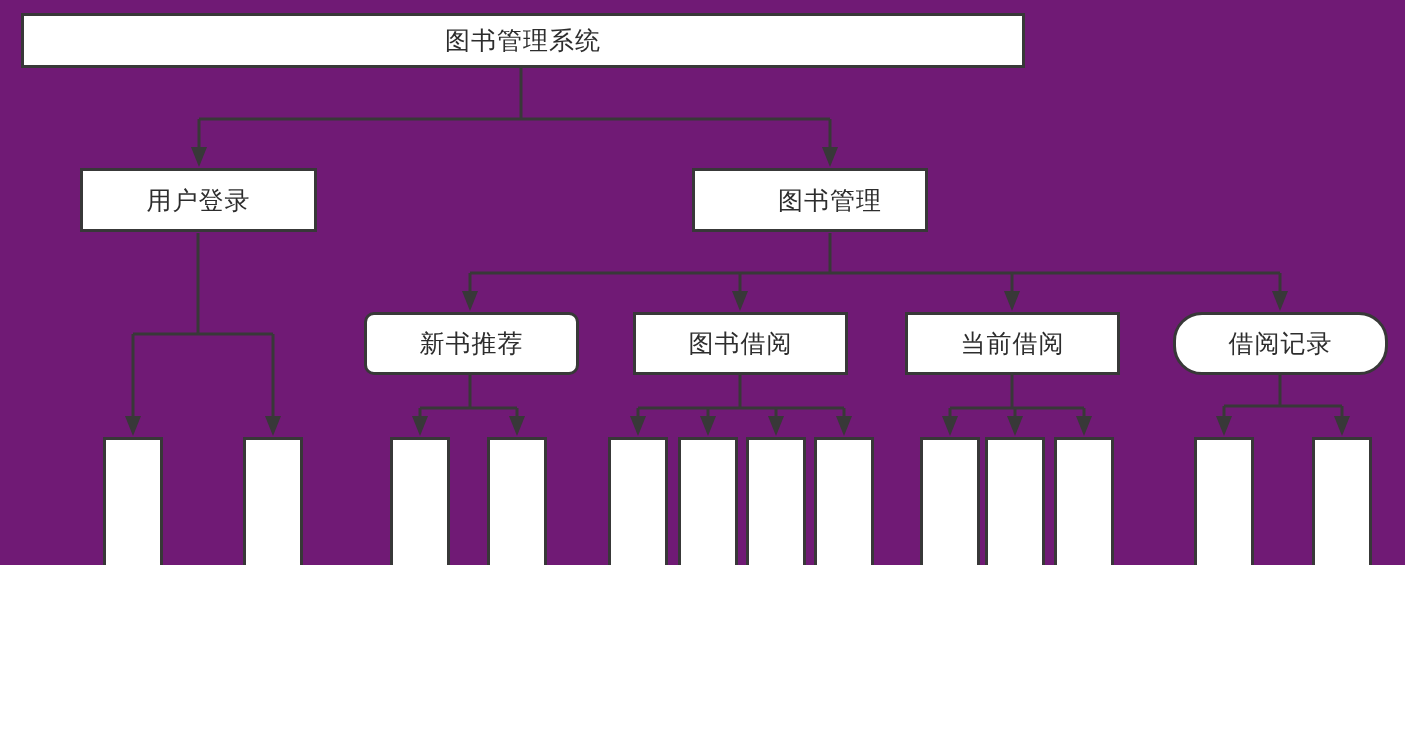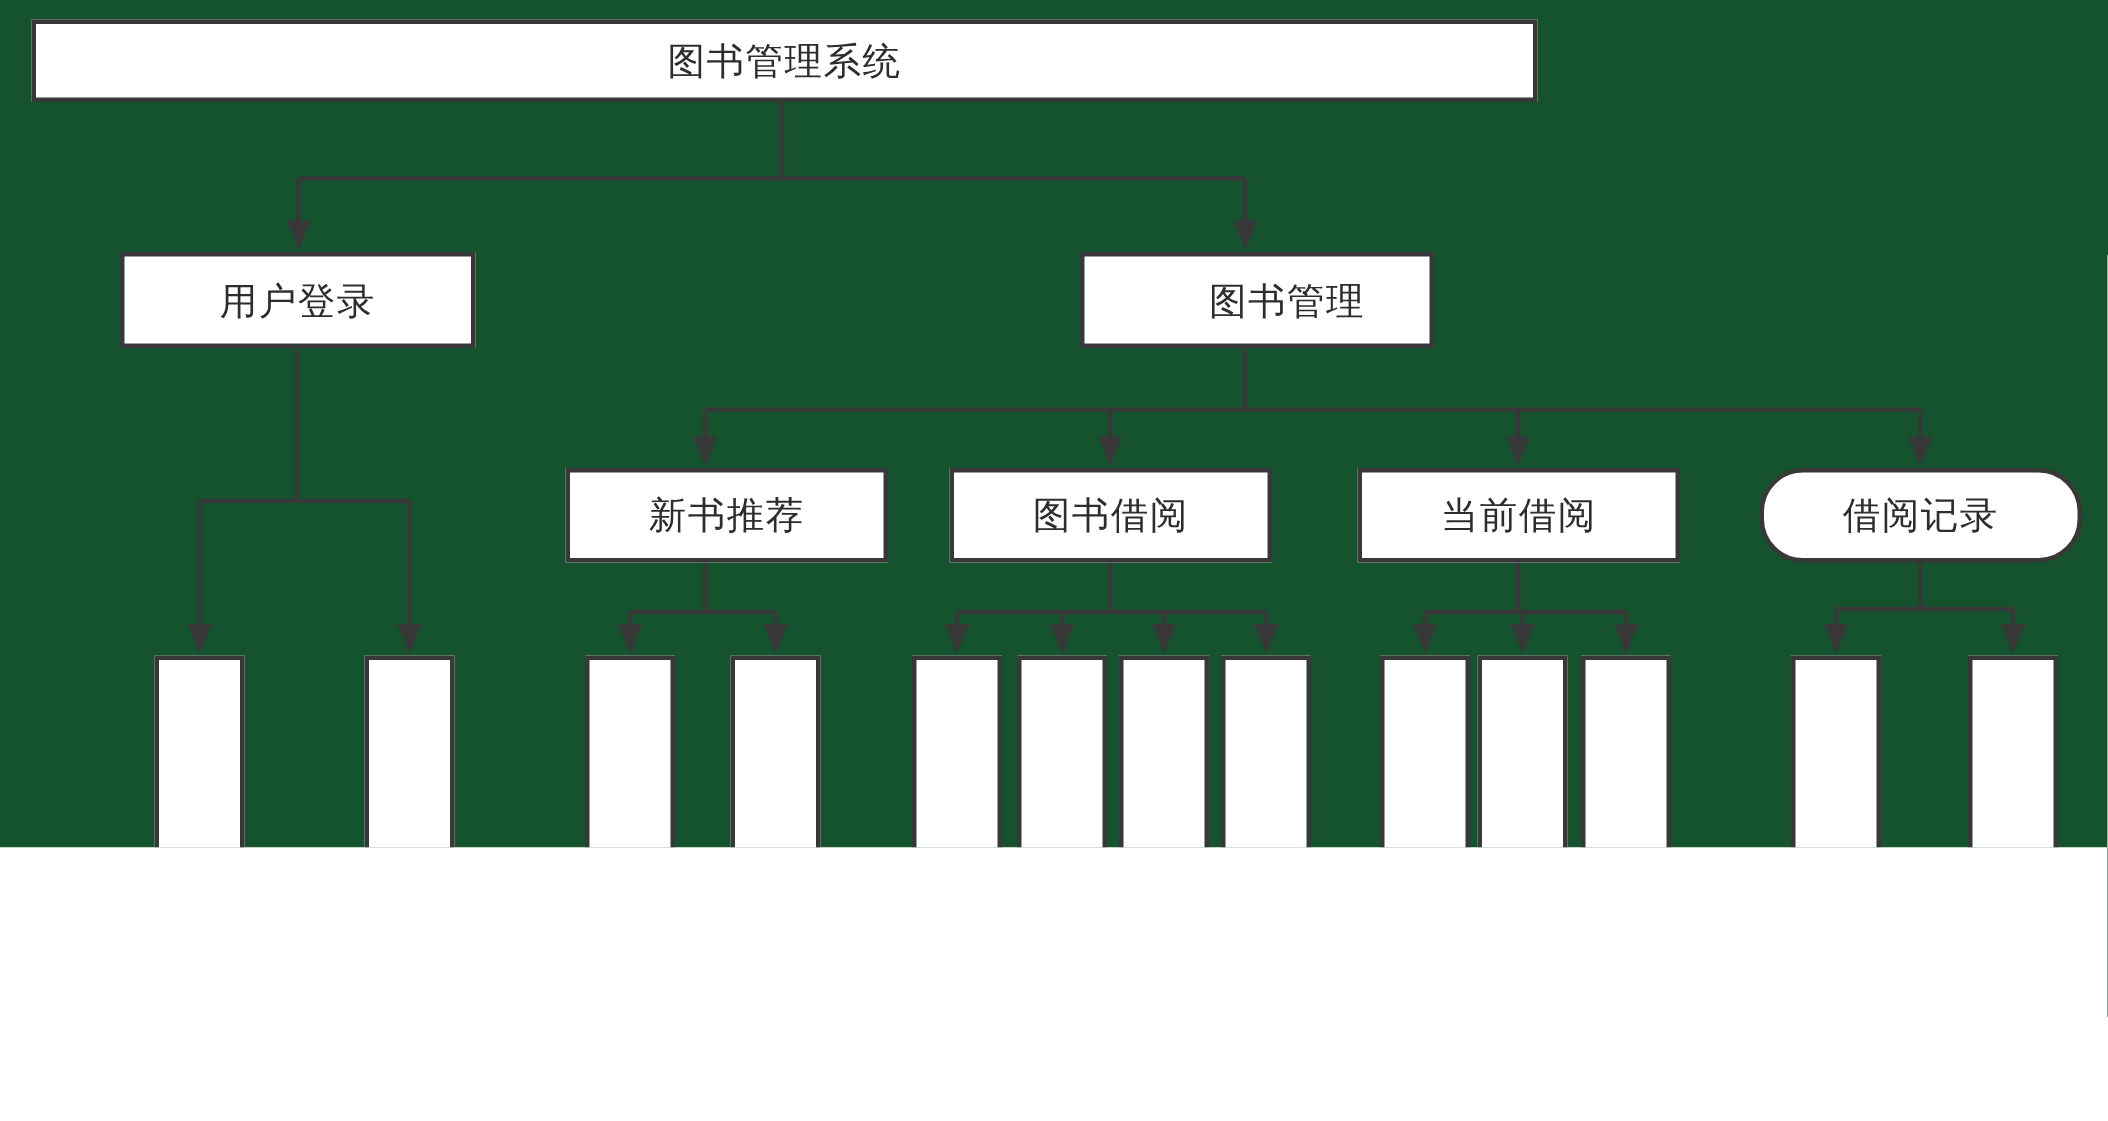--- a/index.html
+++ b/index.html
@@ -12,7 +12,7 @@
     position: relative;
     width: 1405px;
     height: 565px;
-    background: #14532d;
+    background: #701a75;
     overflow: hidden;
   }
   .connectors {

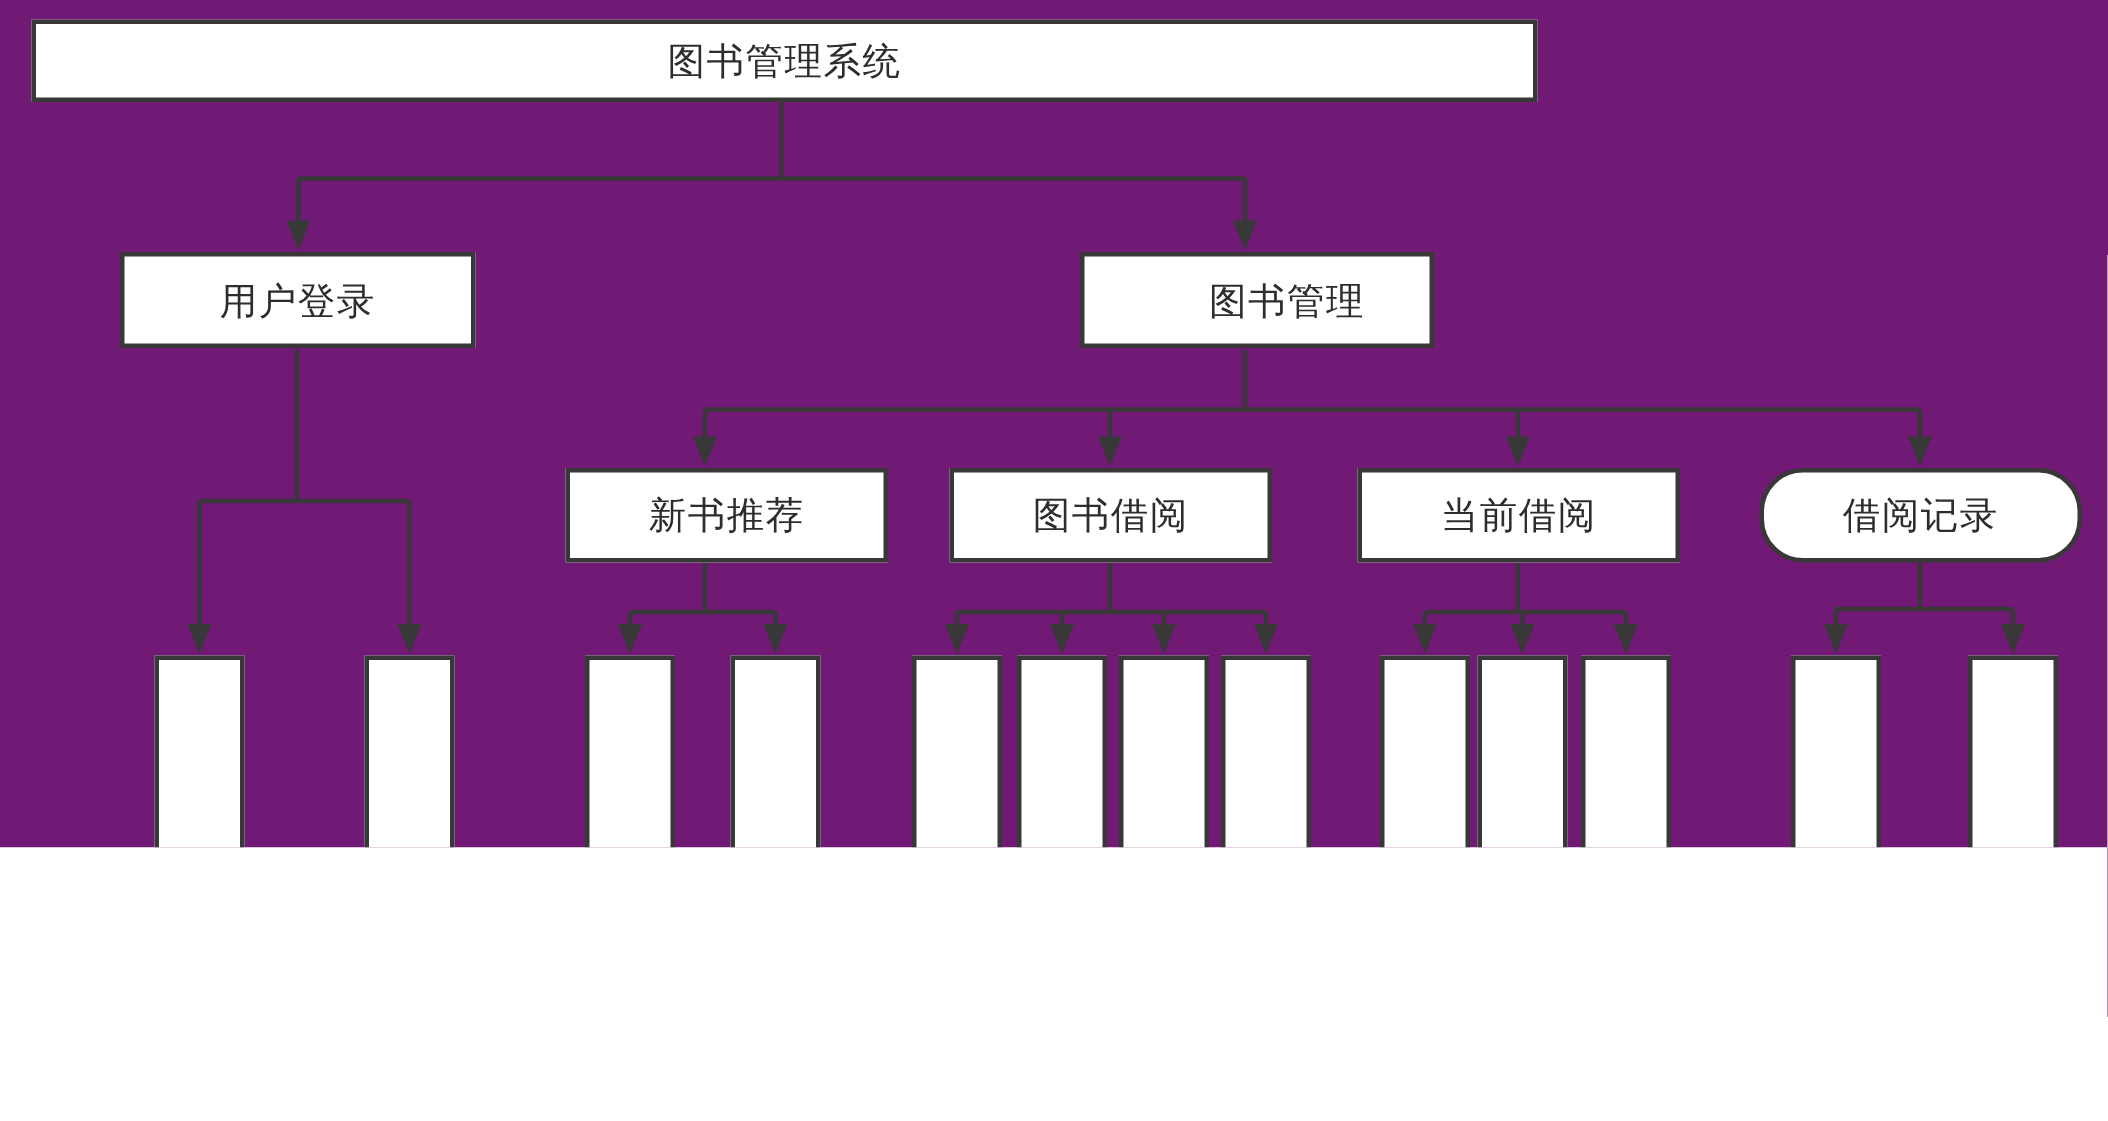--- a/index.html
+++ b/index.html
@@ -97,7 +97,7 @@
   <div class="node hbox" style="left:21px; top:13px; width:1004px; height:55px;">图书管理系统</div>
 
   <div class="node hbox" style="left:80px; top:168px; width:237px; height:64px;">用户登录</div>
-  <div class="node hbox" style="left:720px; top:168px; width:236px; height:64px;padding-left:40px;">图书管理</div>
+  <div class="node hbox" style="left:692px; top:168px; width:236px; height:64px;padding-left:40px;">图书管理</div>
 
   <div class="node hbox" style="left:377px; top:312px; width:215px; height:63px;">新书推荐</div>
   <div class="node hbox" style="left:633px; top:312px; width:215px; height:63px;text-align:right;">图书借阅</div>

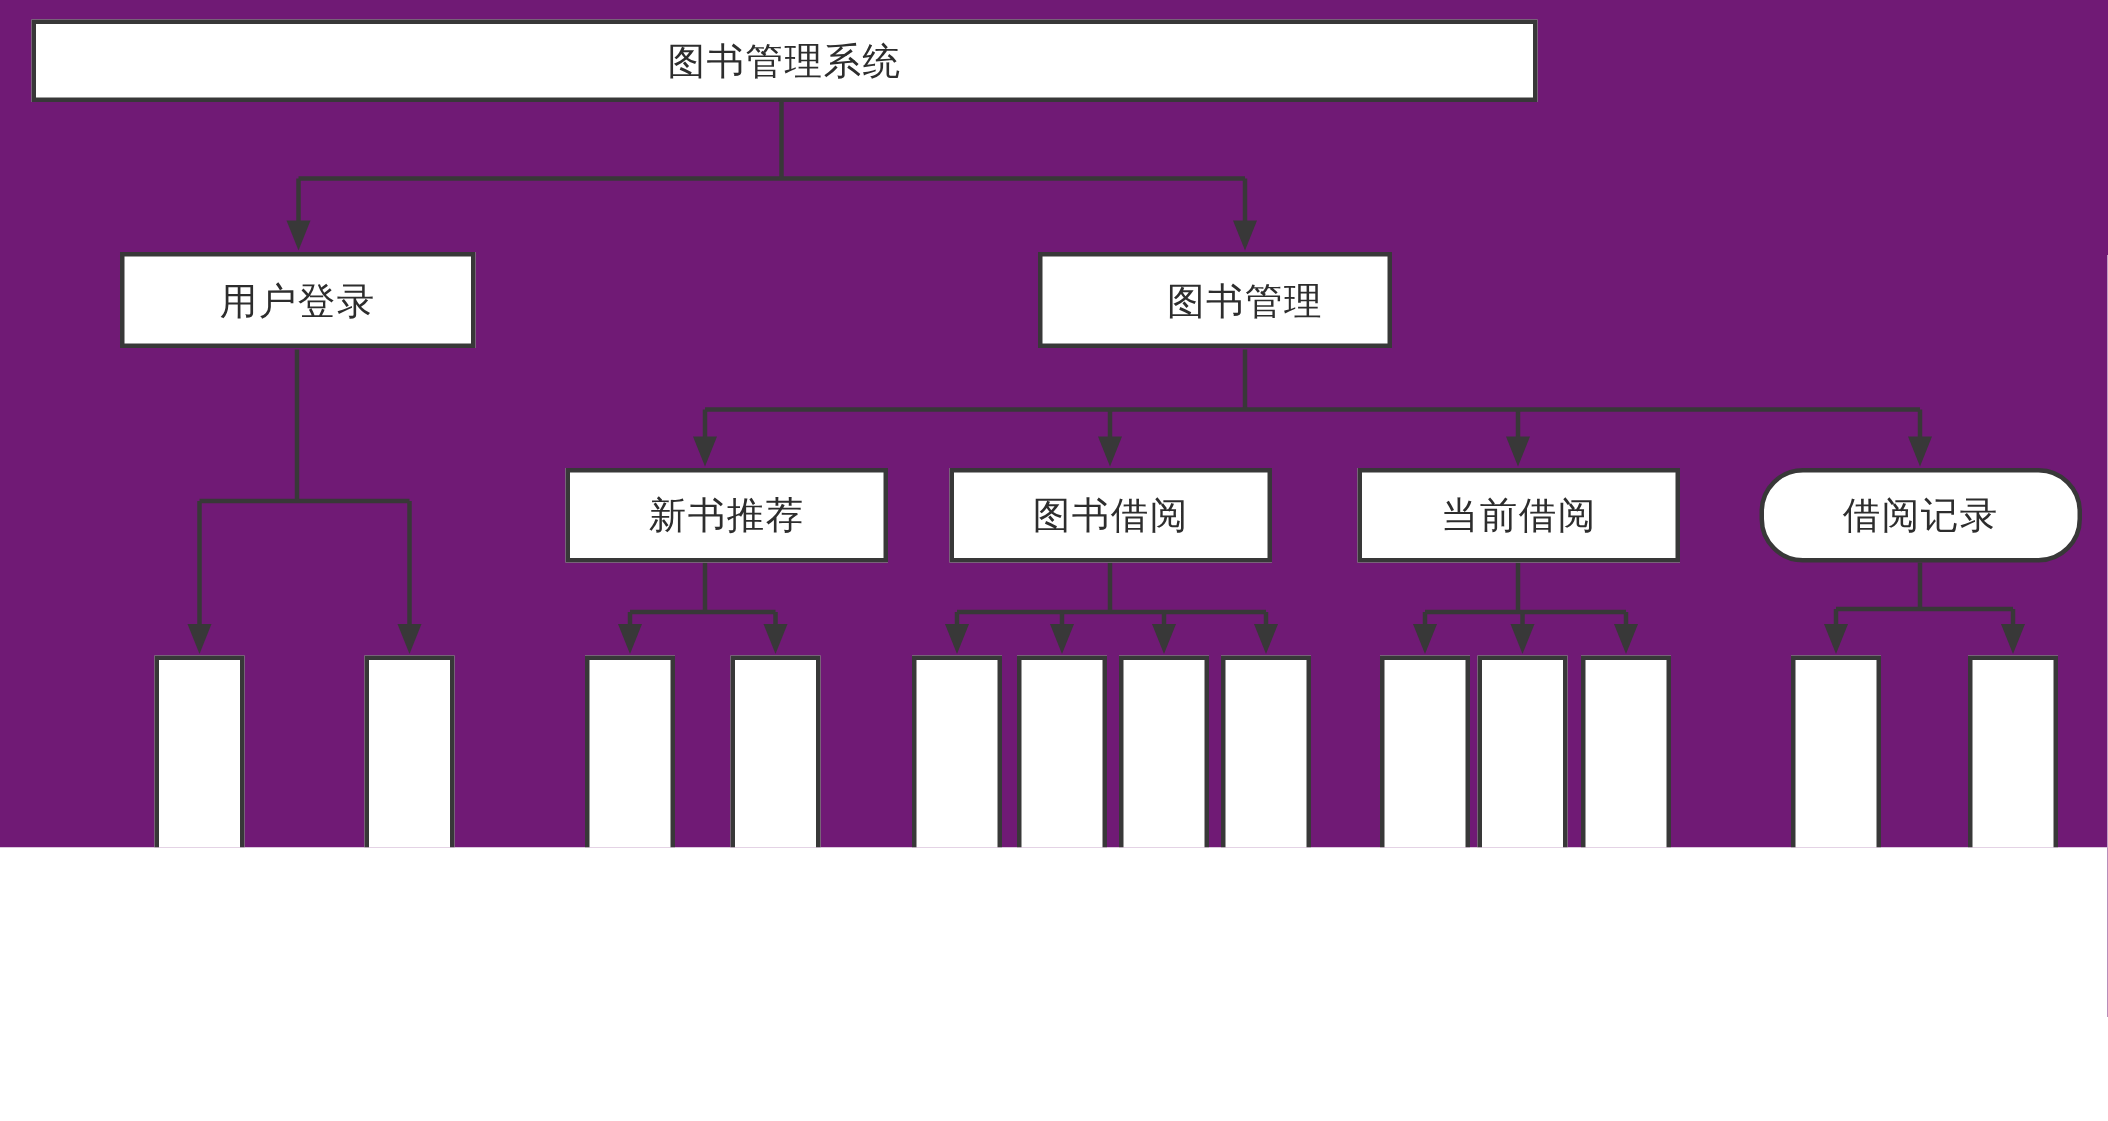--- a/index.html
+++ b/index.html
@@ -99,7 +99,7 @@
   <div class="node hbox" style="left:80px; top:168px; width:237px; height:64px;">用户登录</div>
   <div class="node hbox" style="left:692px; top:168px; width:236px; height:64px;padding-left:40px;">图书管理</div>
 
-  <div class="node hbox" style="left:377px; top:312px; width:215px; height:63px;">新书推荐</div>
+  <div class="node hbox" style="left:364px; top:312px; width:215px; height:63px;border-radius:10px;">新书推荐</div>
   <div class="node hbox" style="left:633px; top:312px; width:215px; height:63px;text-align:right;">图书借阅</div>
   <div class="node hbox" style="left:905px; top:312px; width:215px; height:63px;">当前借阅</div>
   <div class="node hbox" style="left:1173px; top:312px; width:215px; height:63px;border-radius:29px;">借阅记录</div>

